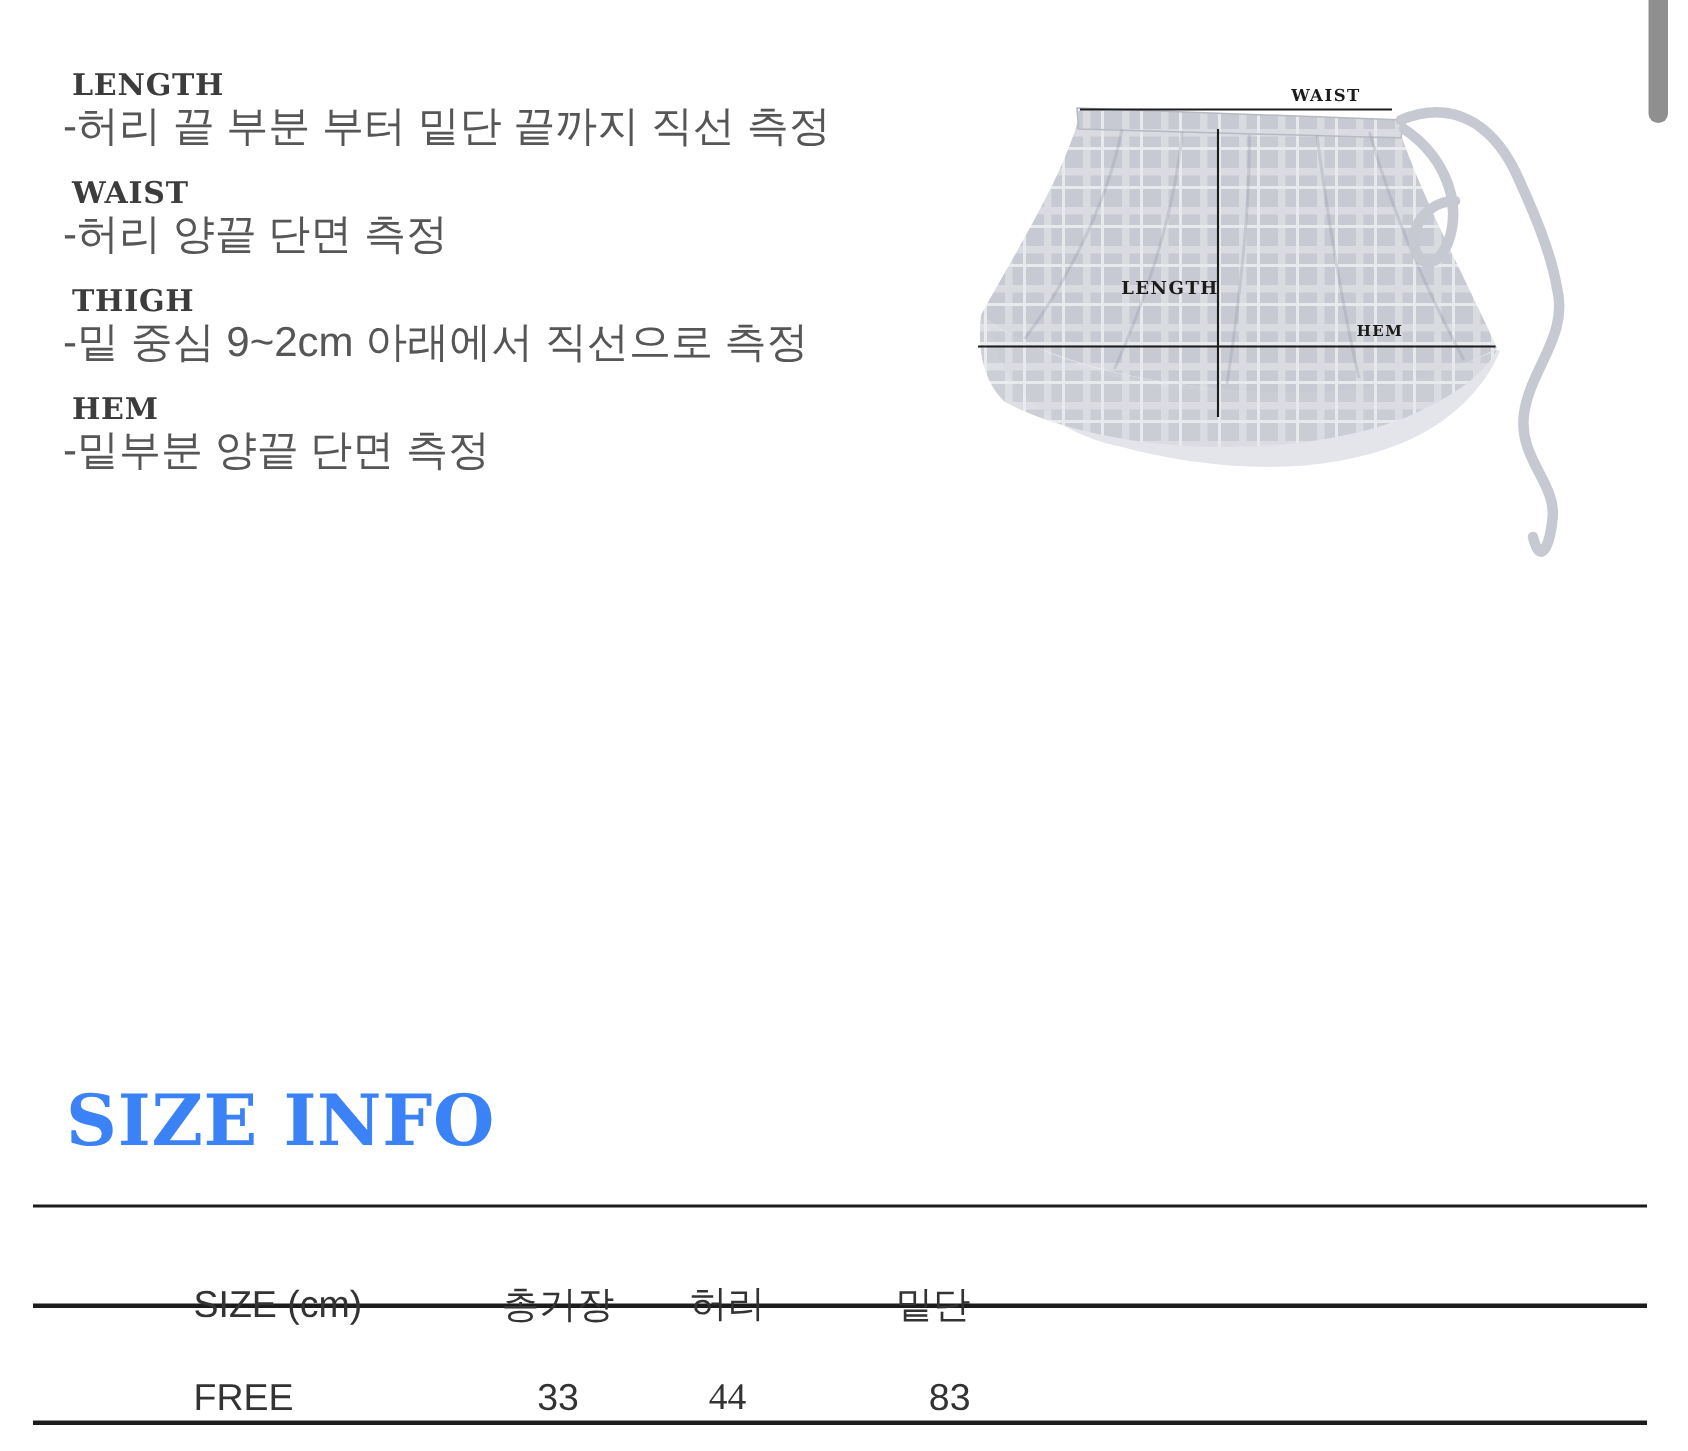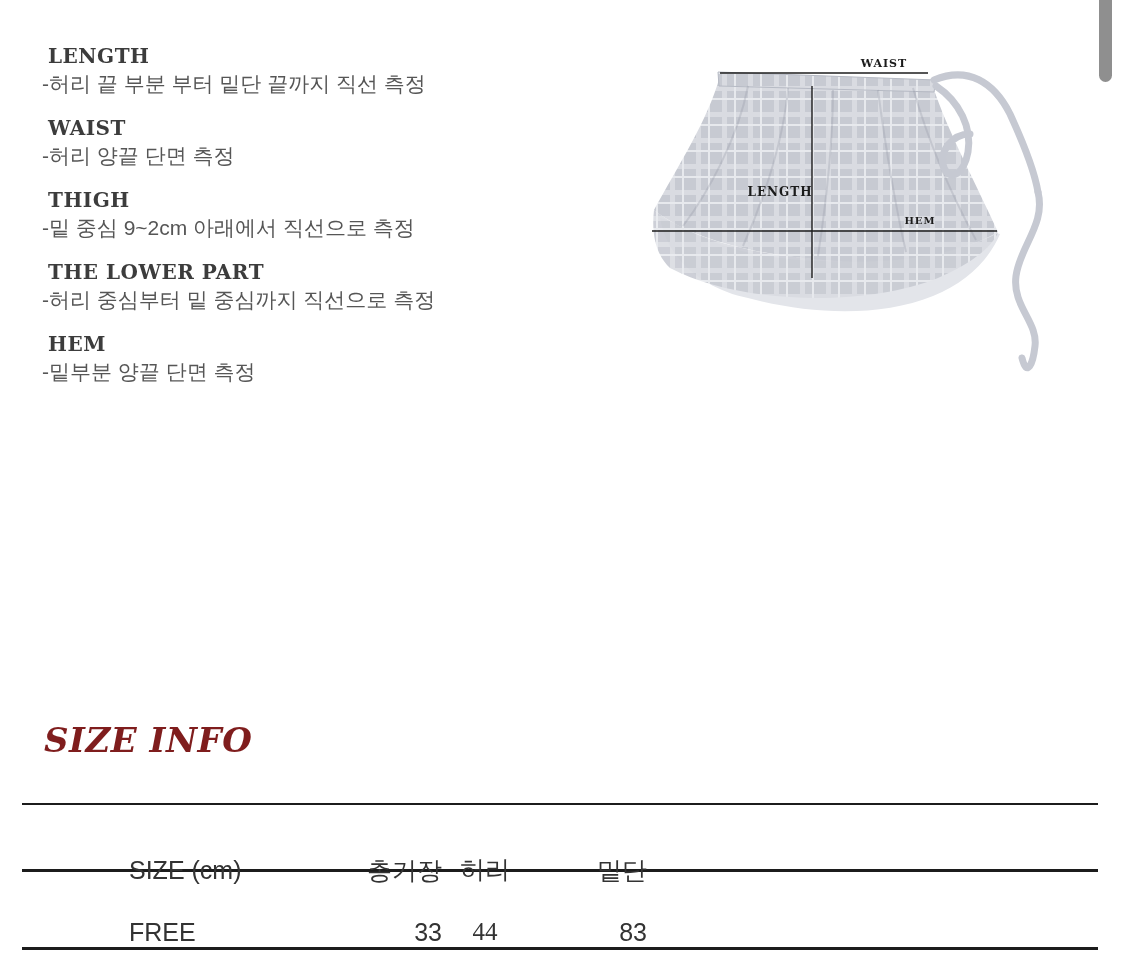--- a/index.html
+++ b/index.html
@@ -16,7 +16,7 @@
     padding-left:6px;
   }
   .guide-desc{
-    font-size:21px;line-height:30px;color:#565656;
+    font-size:28px;line-height:30px;color:#565656;
   }
   
   .diagram{position:absolute;left:638px;top:28px;width:470px;height:345px;}

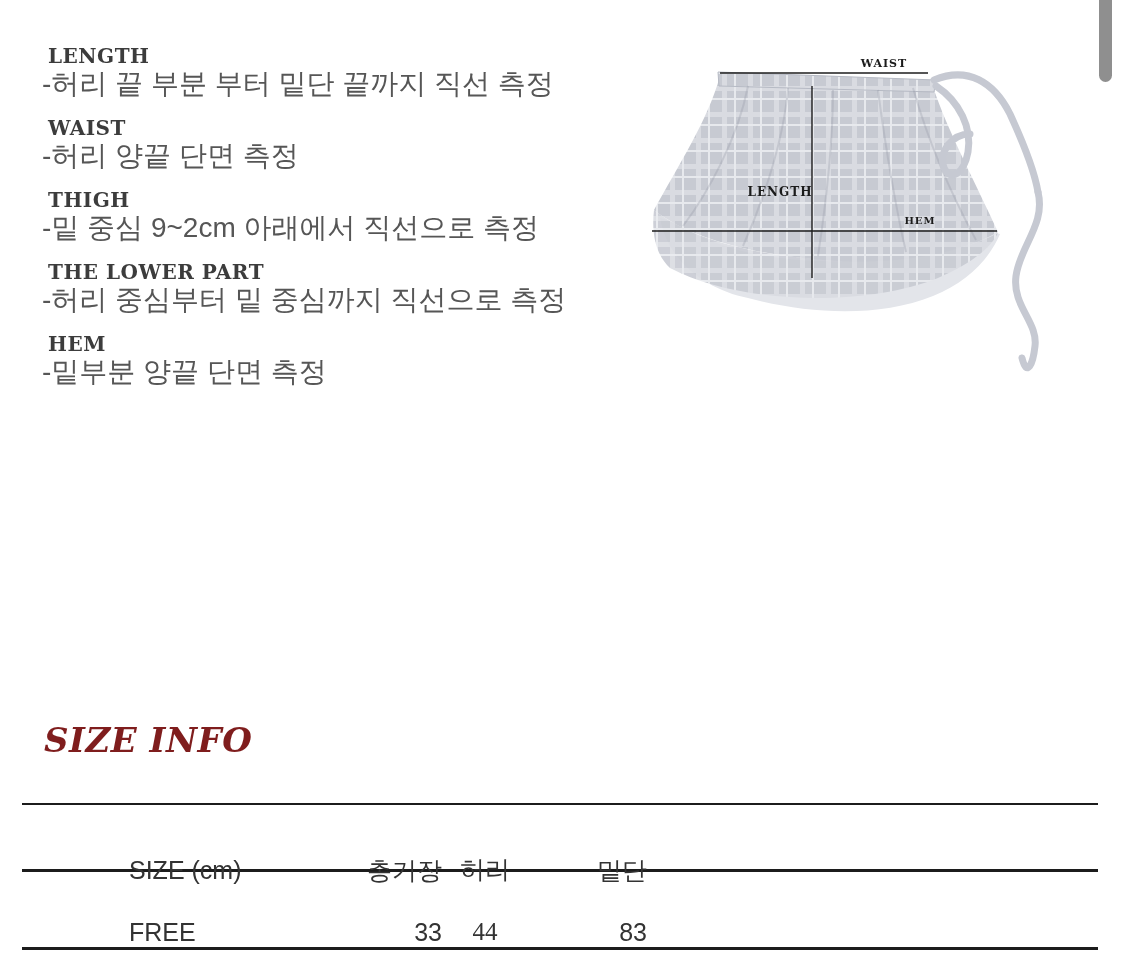--- a/index.html
+++ b/index.html
@@ -64,10 +64,6 @@
   <div class="guide-block">
     <div class="guide-term">THIGH</div>
     <div class="guide-desc">-밑 중심 9~2cm 아래에서 직선으로 측정</div>
-  </div>
-  <div class="guide-block">
-    <div class="guide-term">THE LOWER PART</div>
-    <div class="guide-desc">-허리 중심부터 밑 중심까지 직선으로 측정</div>
   </div>
   <div class="guide-block">
     <div class="guide-term">HEM</div>

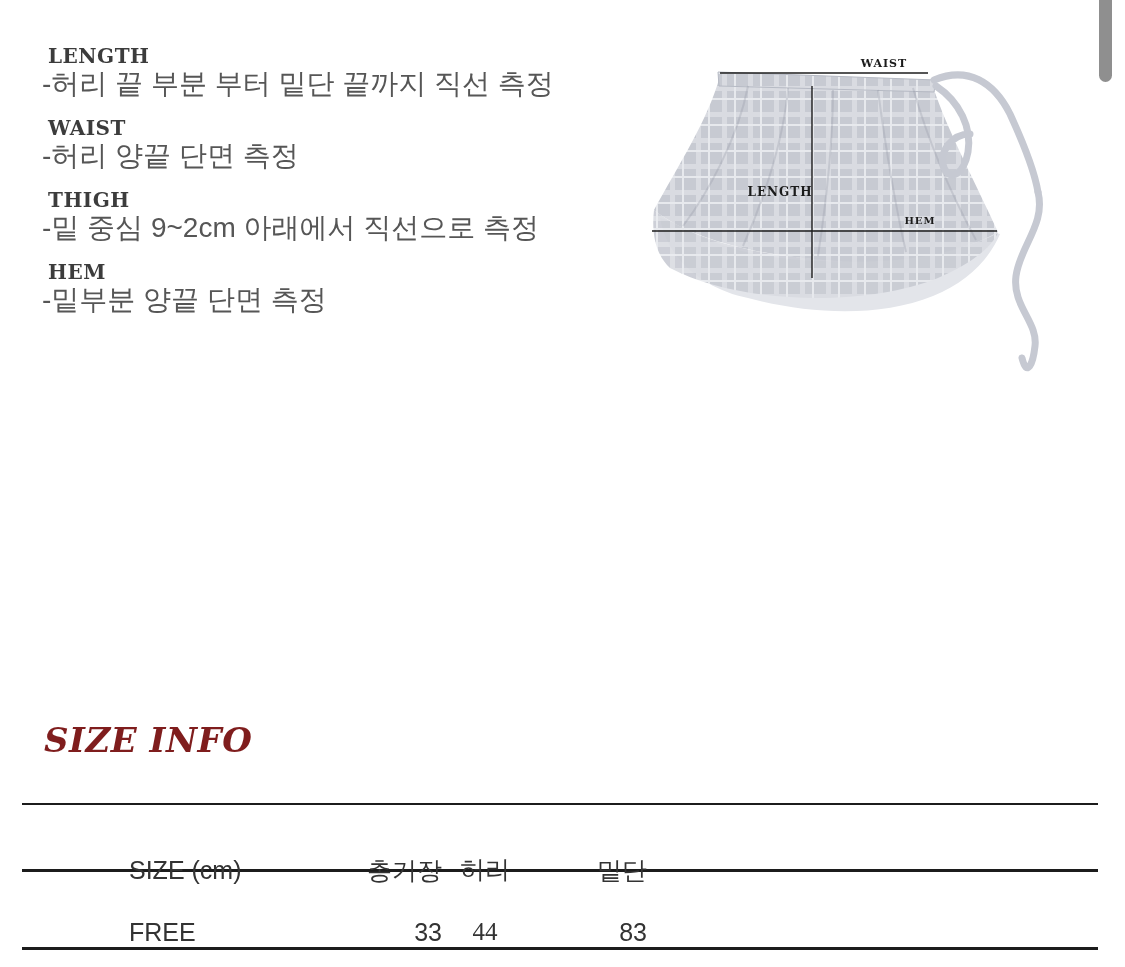--- a/index.html
+++ b/index.html
@@ -29,7 +29,7 @@
   .size-title{
     position:absolute;left:44px;top:720px;
     font-family:"DejaVu Serif", serif;font-weight:800;
-    font-size:34px;color:#7f1d1d;letter-spacing:.5px;font-style:italic;
+    font-size:47px;color:#3b82f6;letter-spacing:.5px;
   }
   .tbl-rule{position:absolute;left:22px;width:1076px;background:#1c1c1c;}
   .rule-1{top:803px;height:2px;}

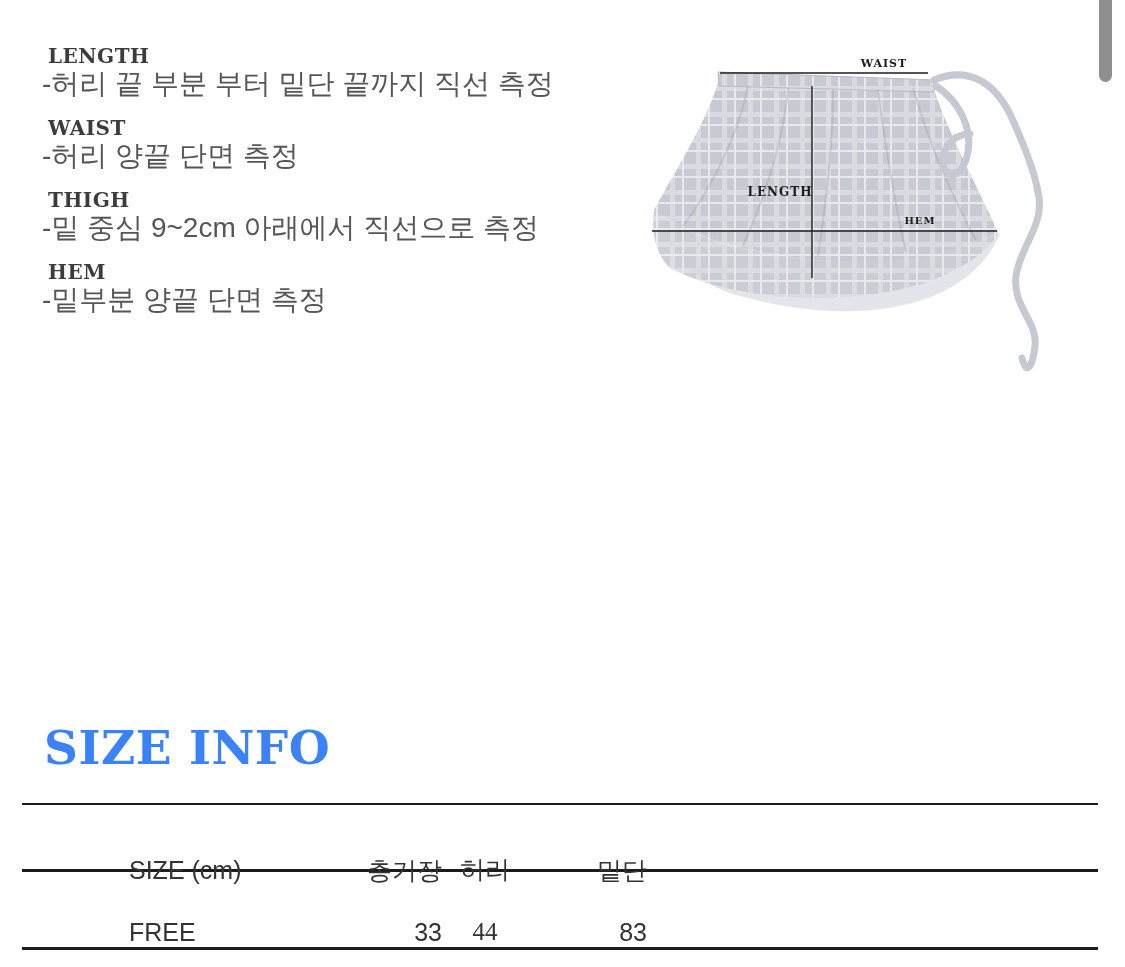--- a/index.html
+++ b/index.html
@@ -42,7 +42,7 @@
   .hdr{top:822px;}
   .row1{top:884px;}
   .c1{left:129px;width:170px;text-align:left;}
-  .c2{left:302px;width:140px;text-align:right;}
+  .c2{left:302px;width:140px;text-align:center;}
   .c3{left:415px;width:140px;text-align:center;font-family:Liberation Serif, serif;}
   .c4{left:507px;width:140px;text-align:right;}
   svg text{

